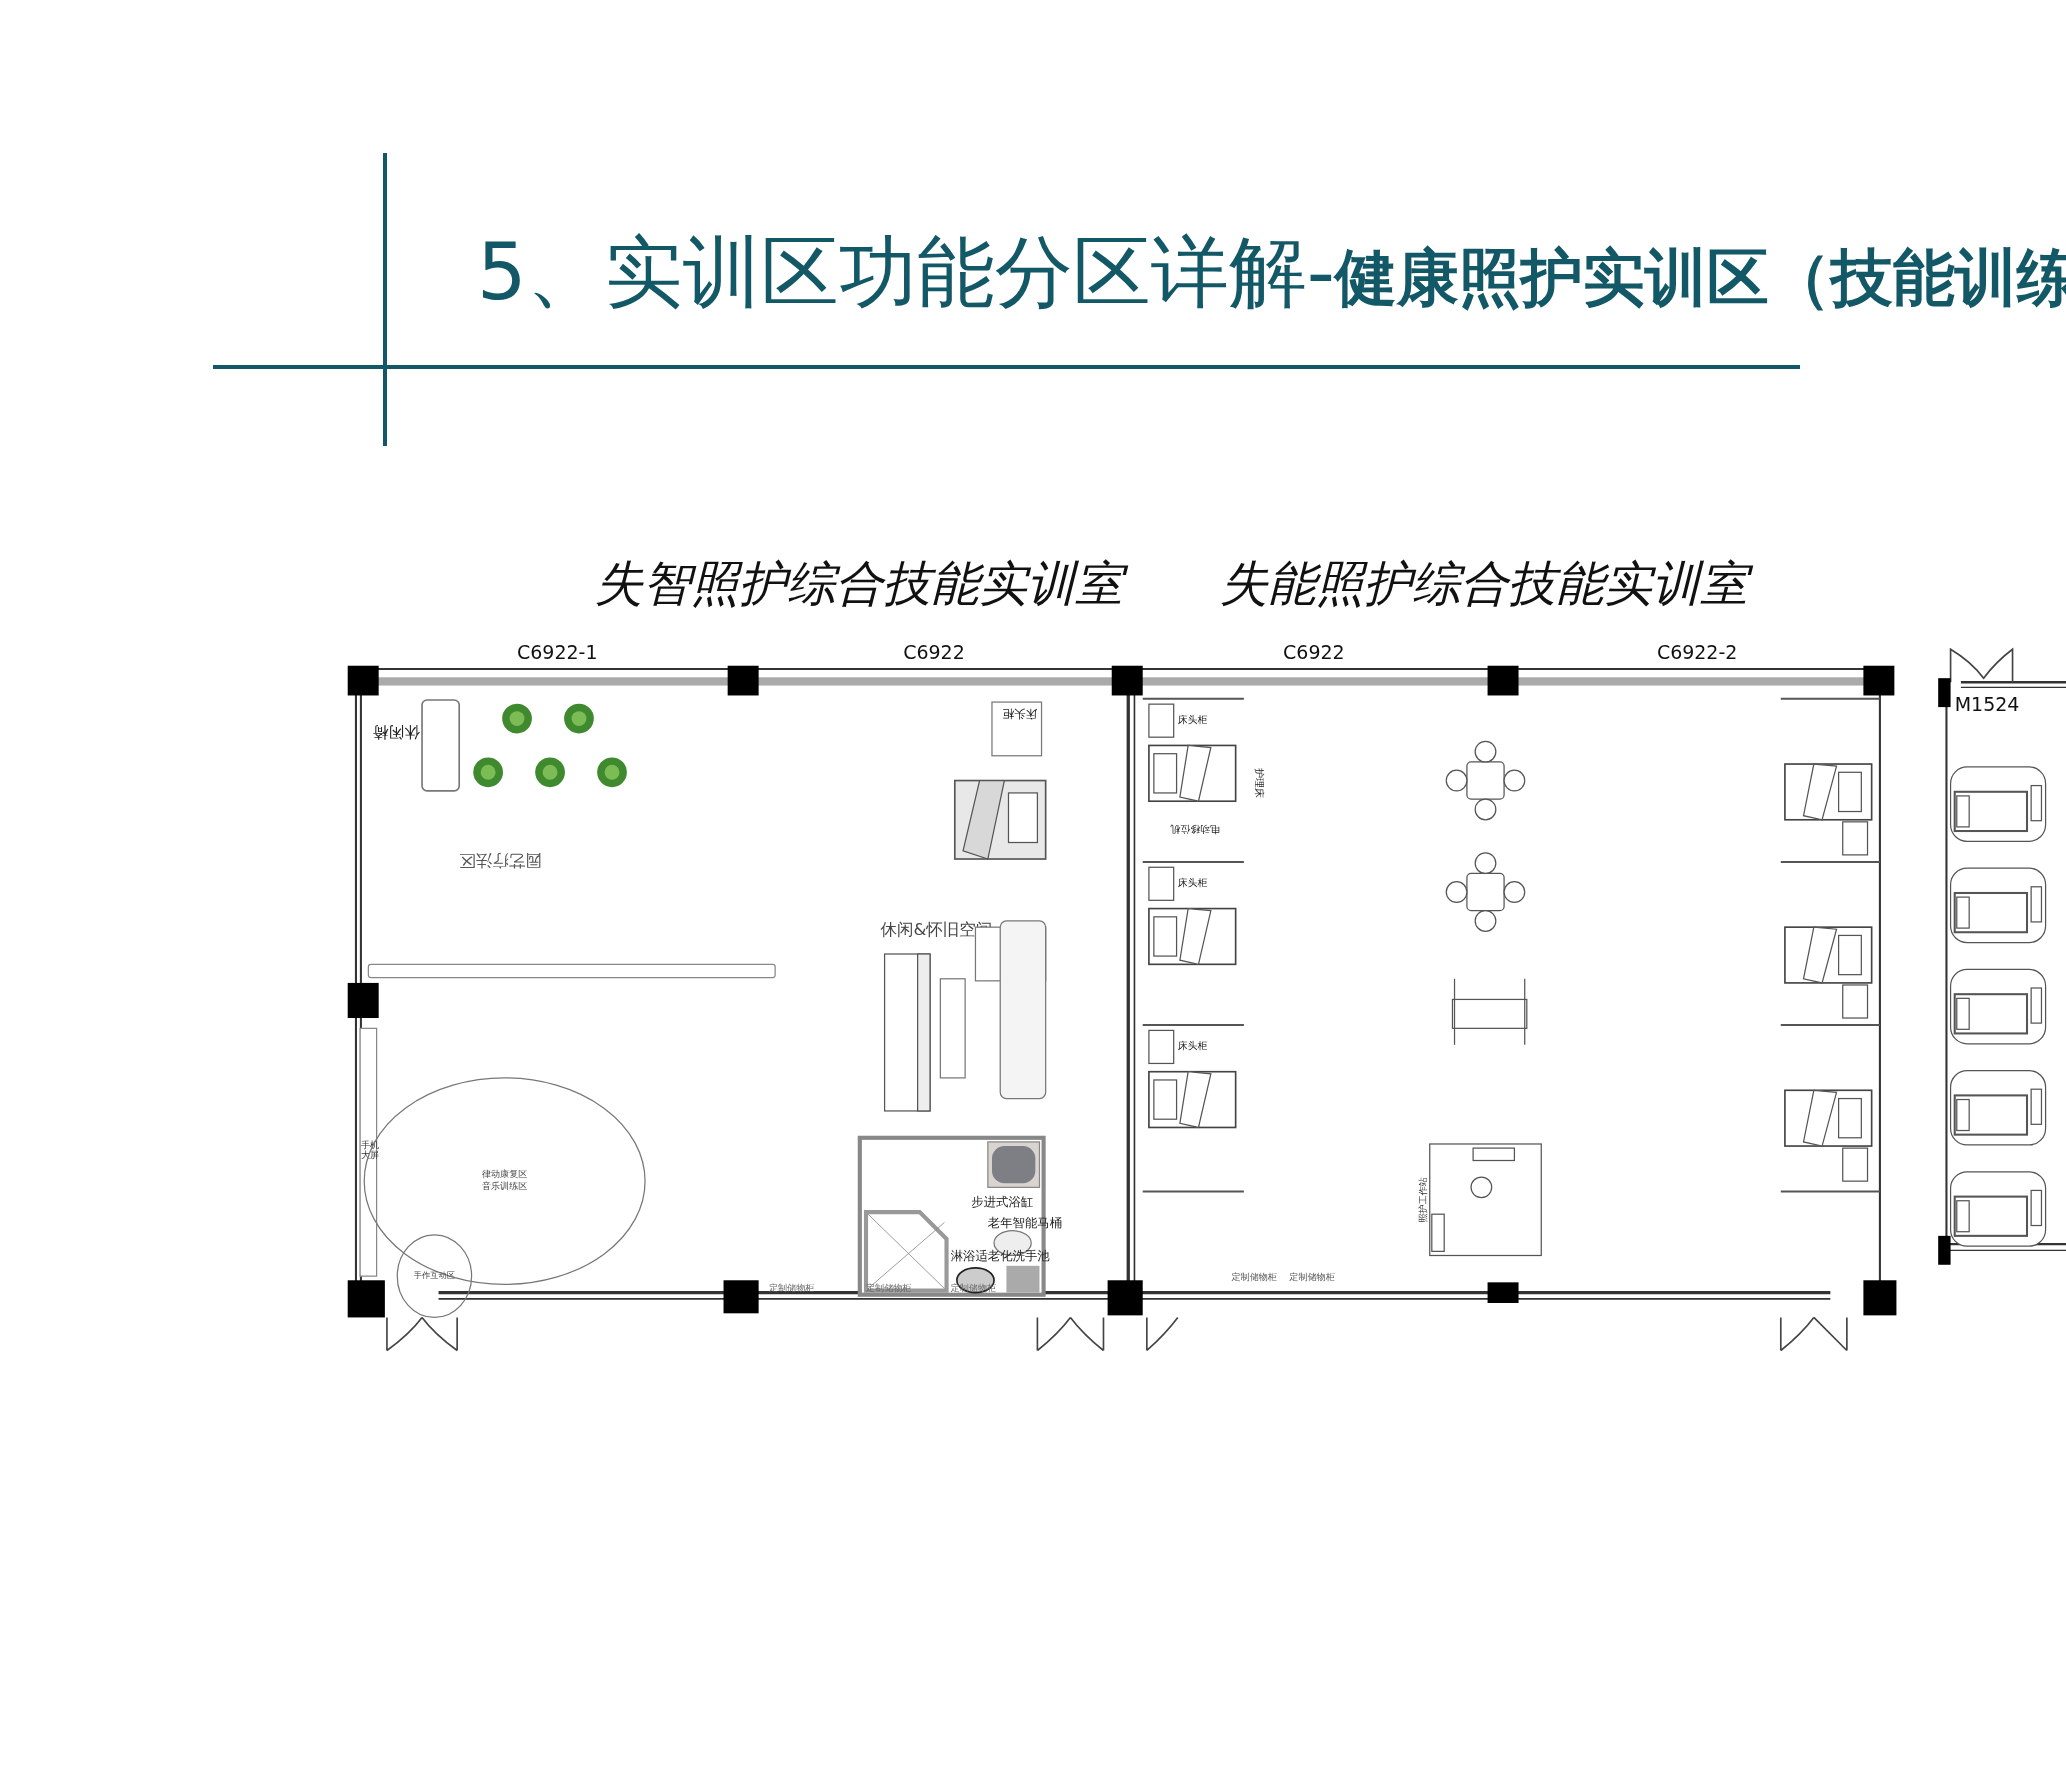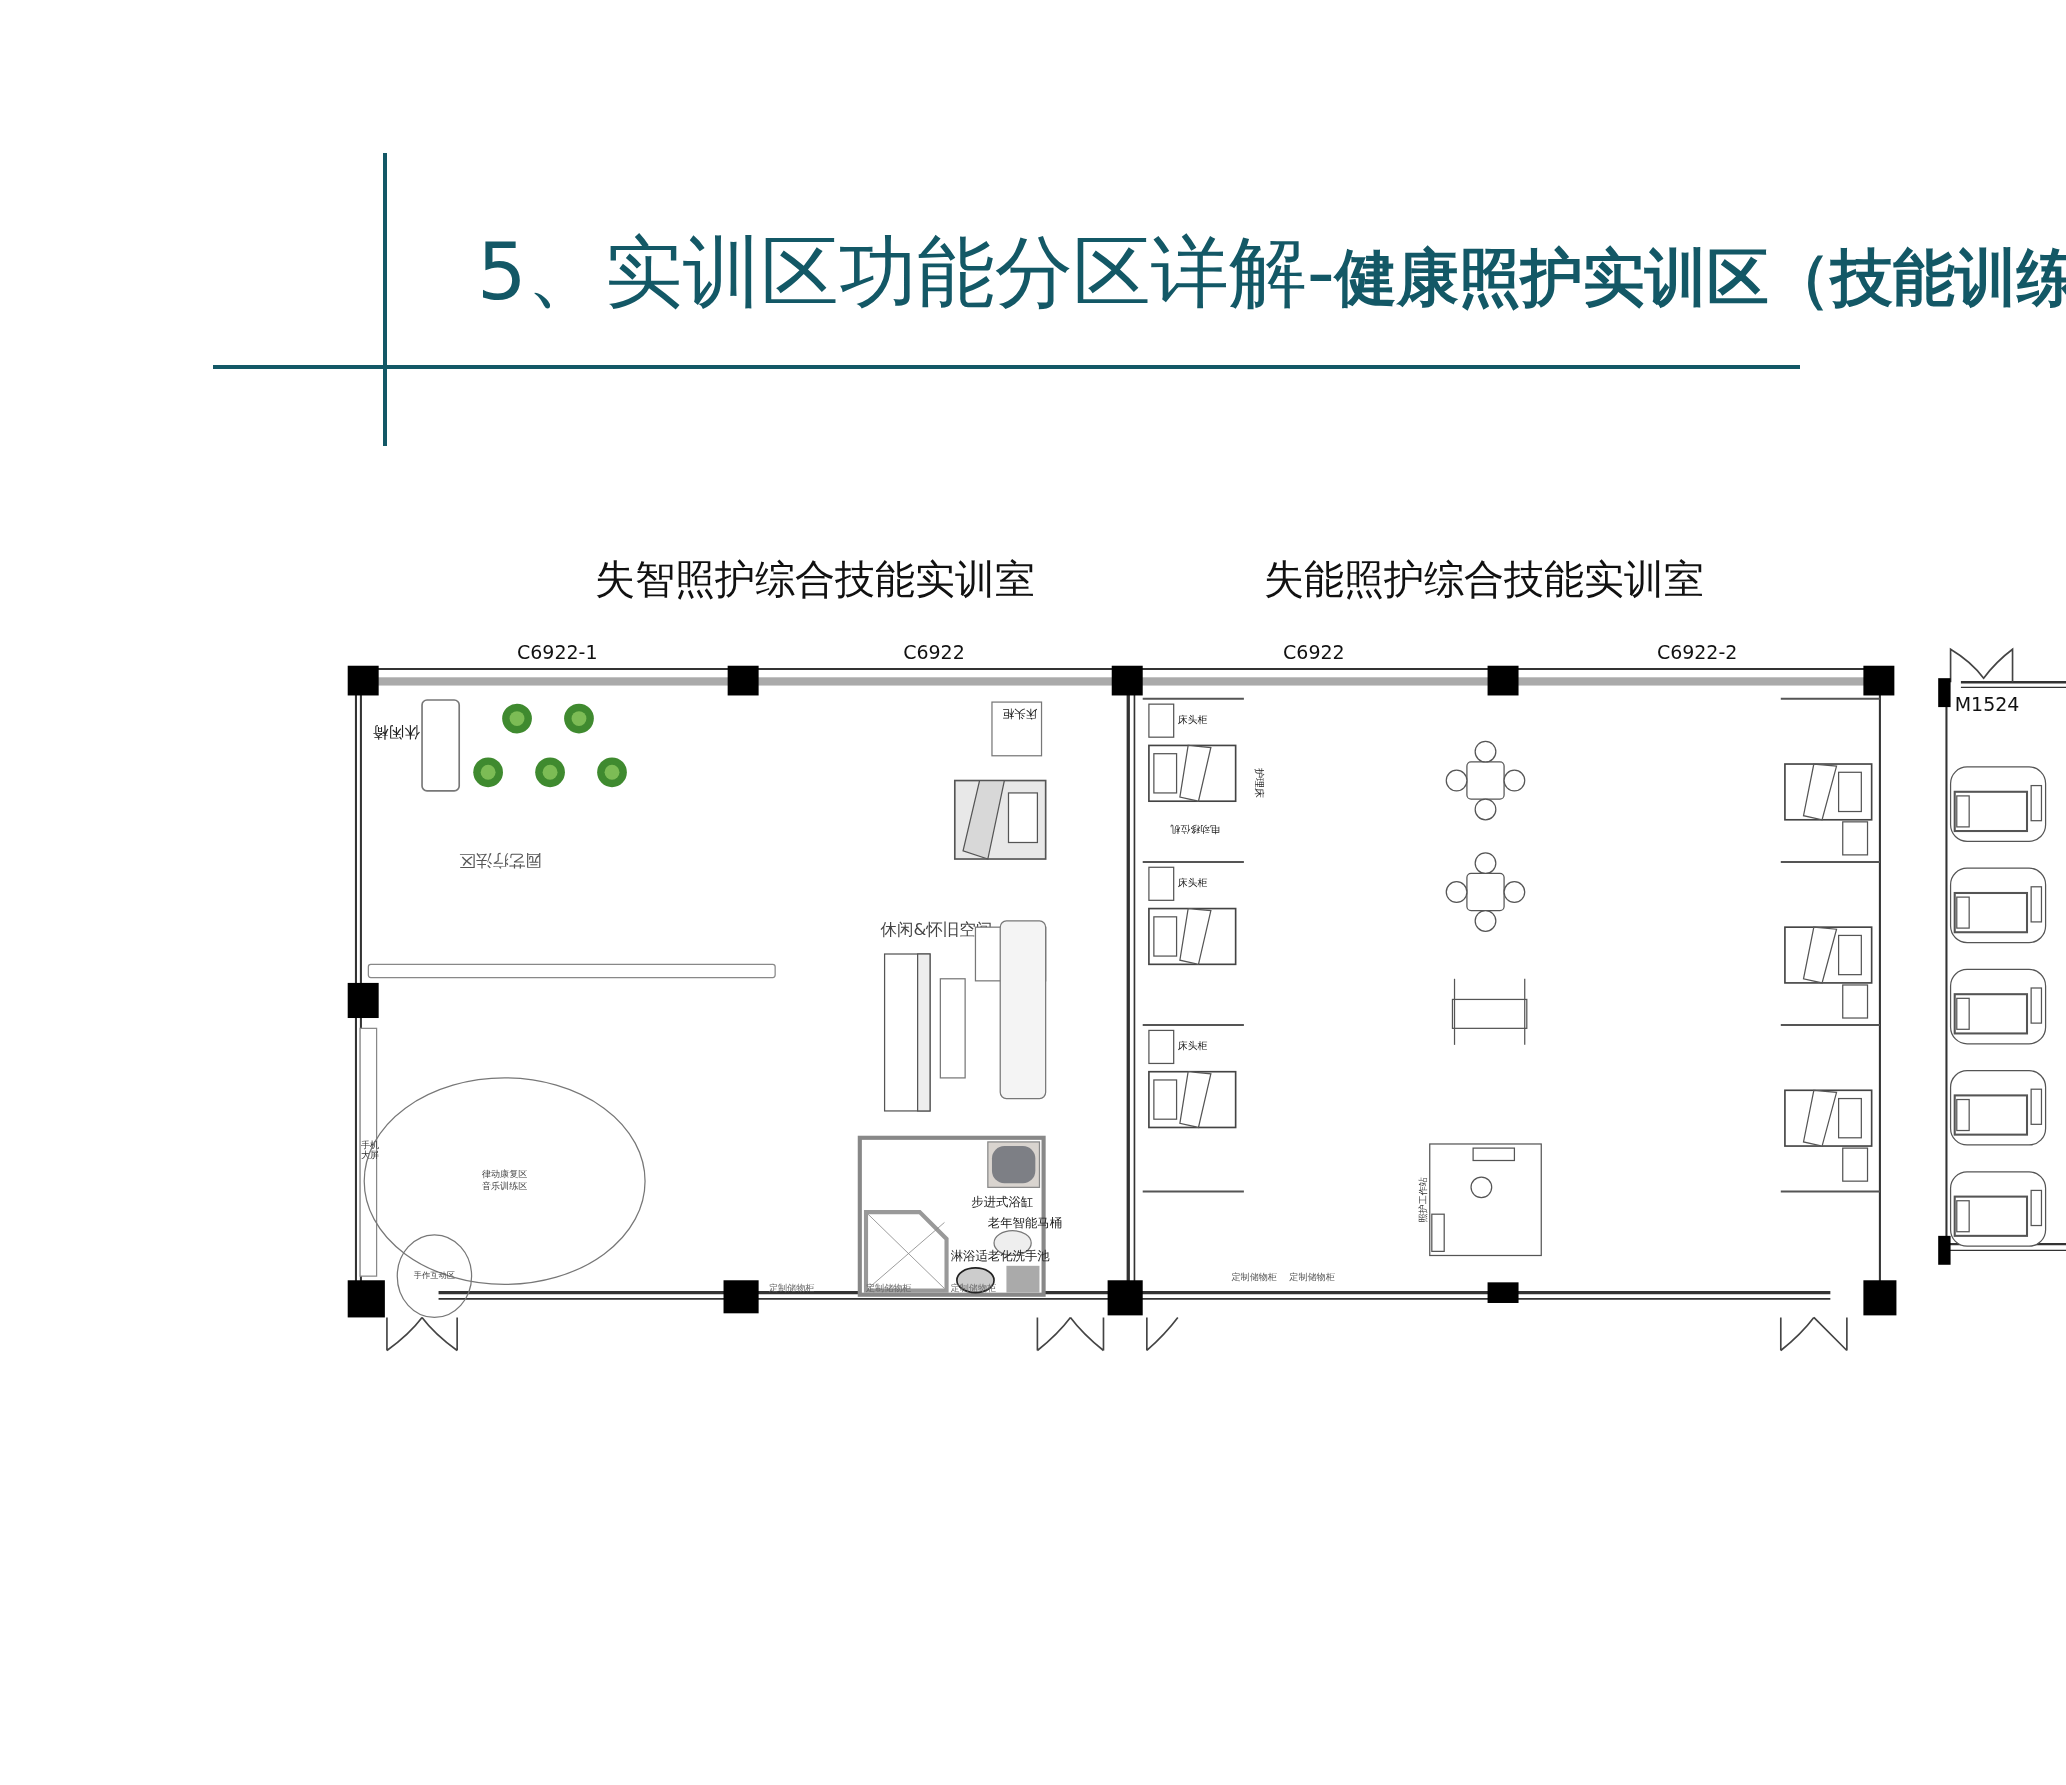--- a/index.html
+++ b/index.html
@@ -9,7 +9,7 @@
   .page-title{position:absolute;left:477px;top:233px;font-size:78px;color:#135866;white-space:nowrap;line-height:1;}
   .page-title .t1{font-weight:normal;text-align:right;}
   .page-title .t2{font-weight:bold;font-size:62px;}
-  .room-label{position:absolute;font-size:40px;color:#111;white-space:nowrap;}
+  .room-label{position:absolute;font-size:48px;color:#111;white-space:nowrap;font-style:italic;}
   svg text{font-family:"DejaVu Sans","Liberation Sans",sans-serif;}
   .plan{position:absolute;}
 </style>

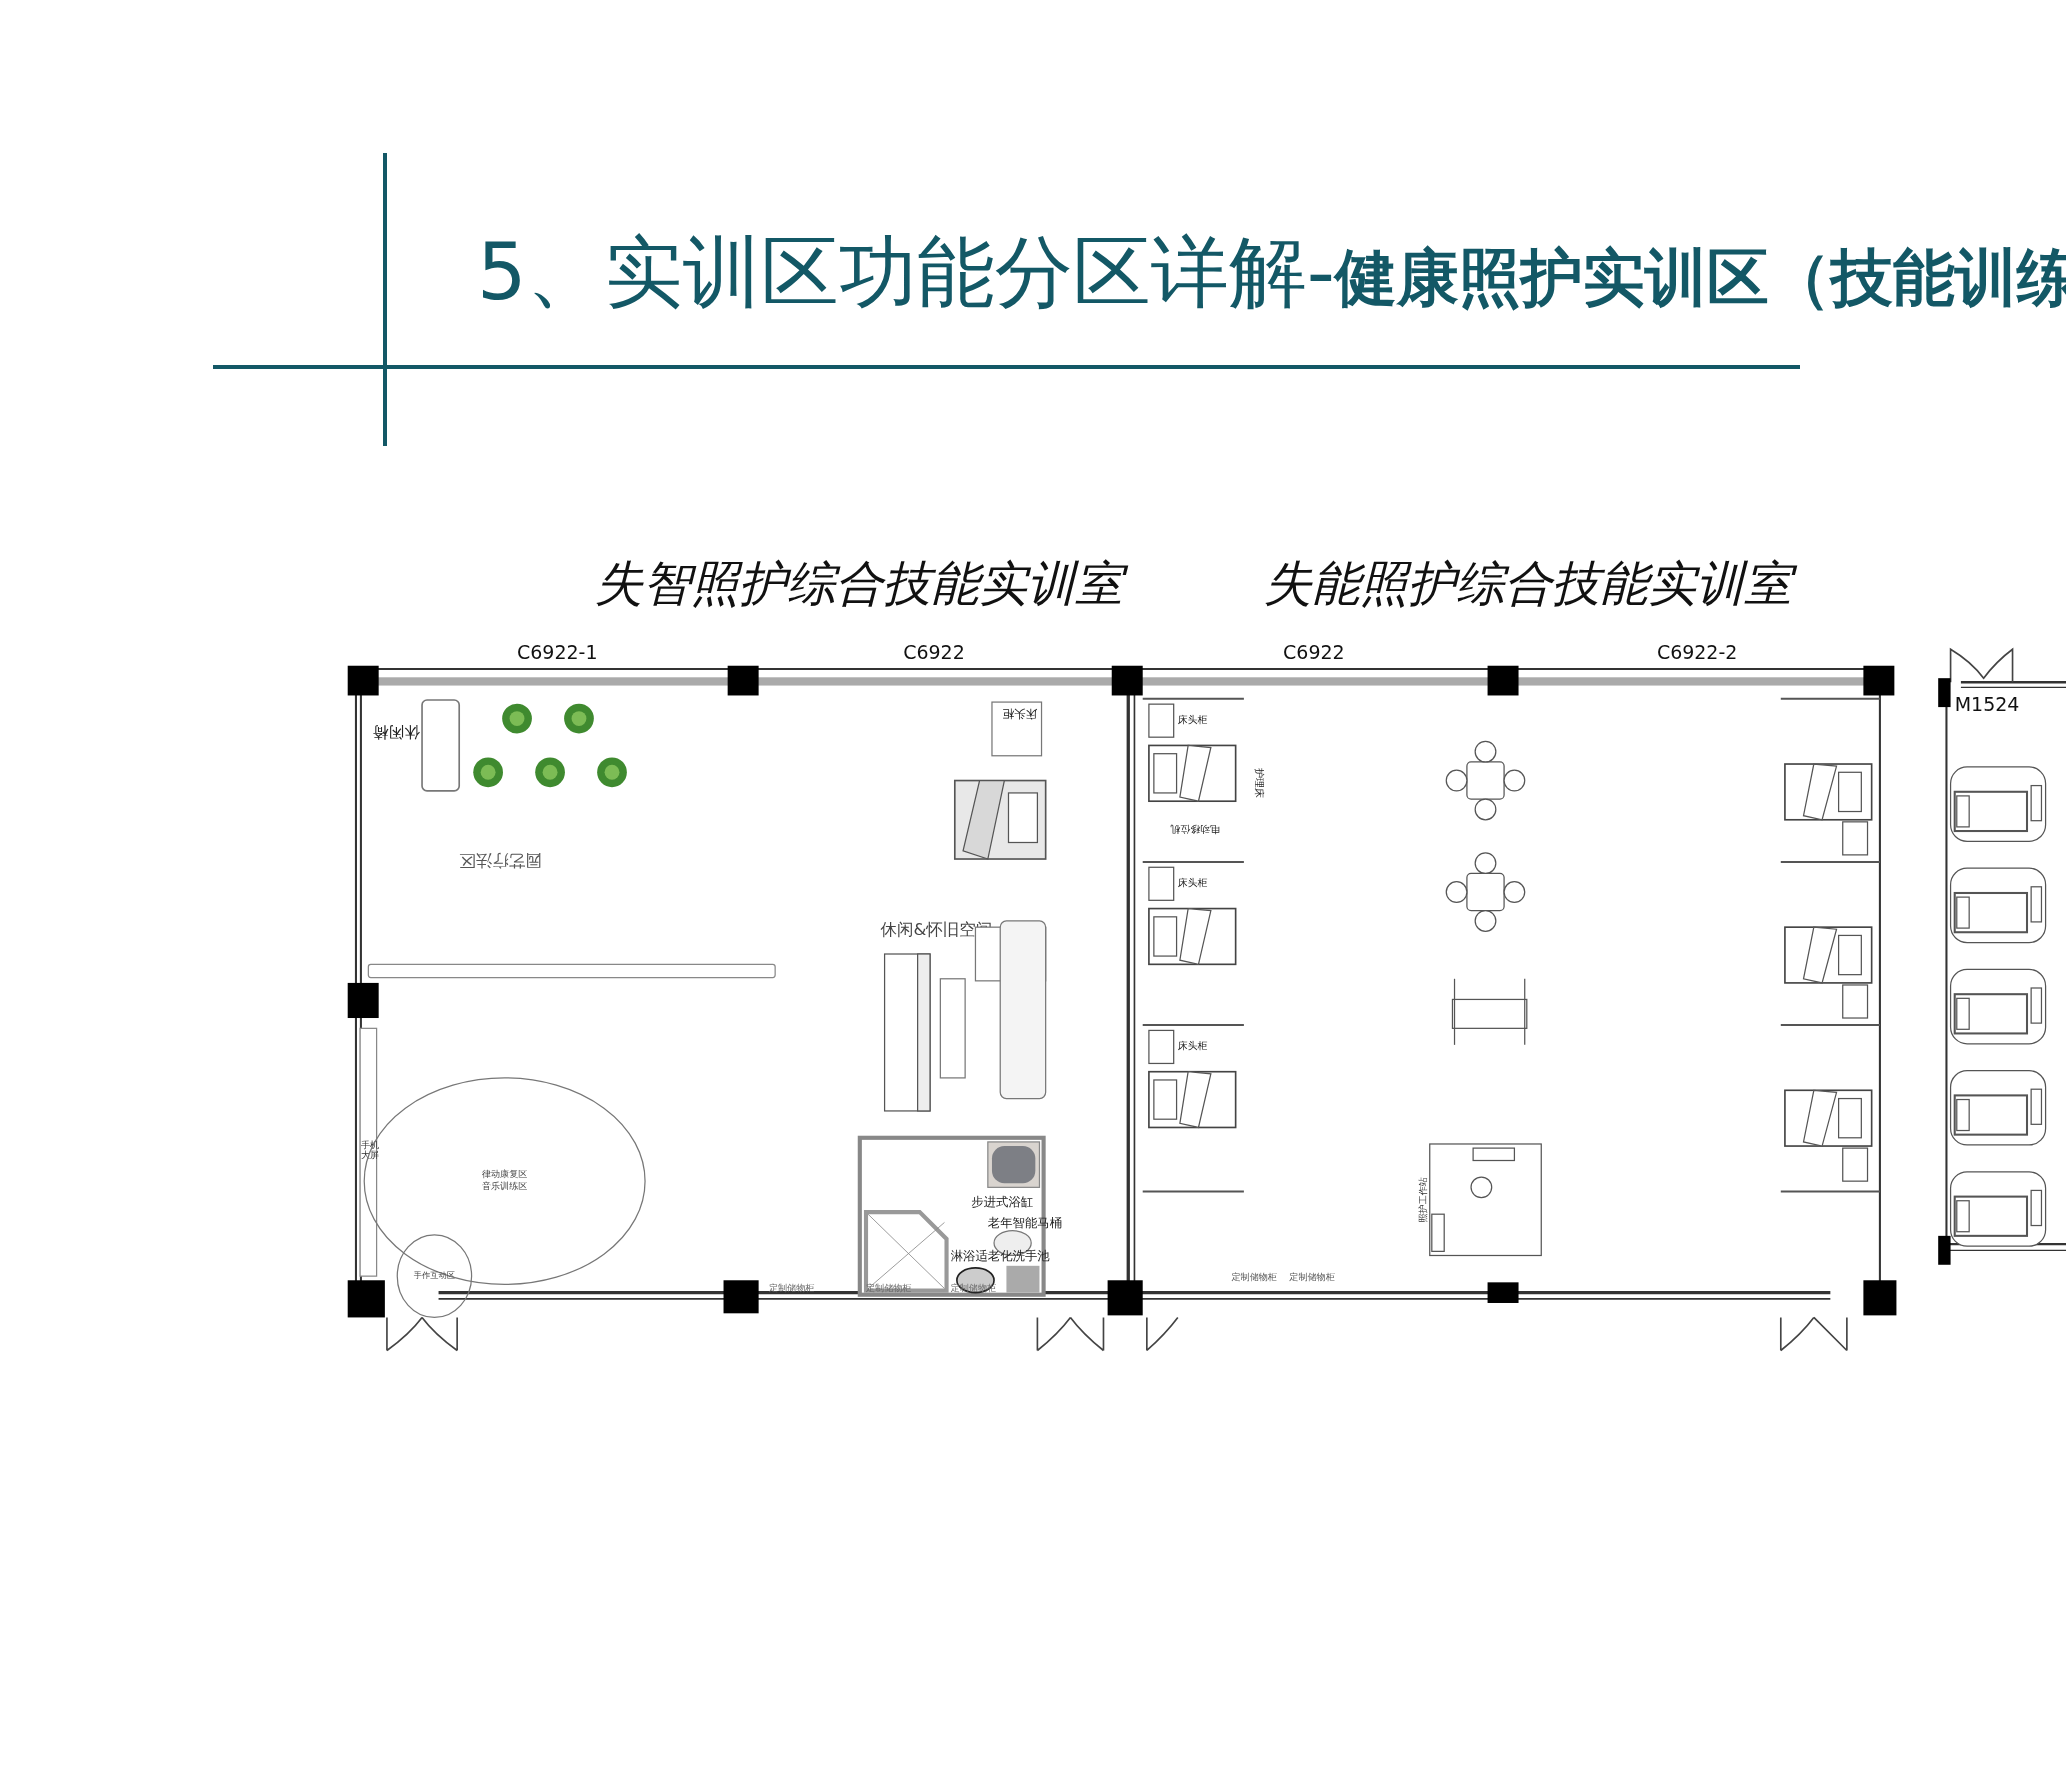--- a/index.html
+++ b/index.html
@@ -24,7 +24,7 @@
 </div>
 
 <div class="room-label" style="left:595px;top:552px;">失智照护综合技能实训室</div>
-<div class="room-label" style="left:1264px;top:552px;">失能照护综合技能实训室</div>
+<div class="room-label" style="left:1220px;top:552px;">失能照护综合技能实训室</div>
 
 <svg class="plan" style="left:343px;top:636px;" width="1554" height="731" viewBox="0 0 3760 1770">
   <g stroke="#333" fill="none" stroke-width="5">

